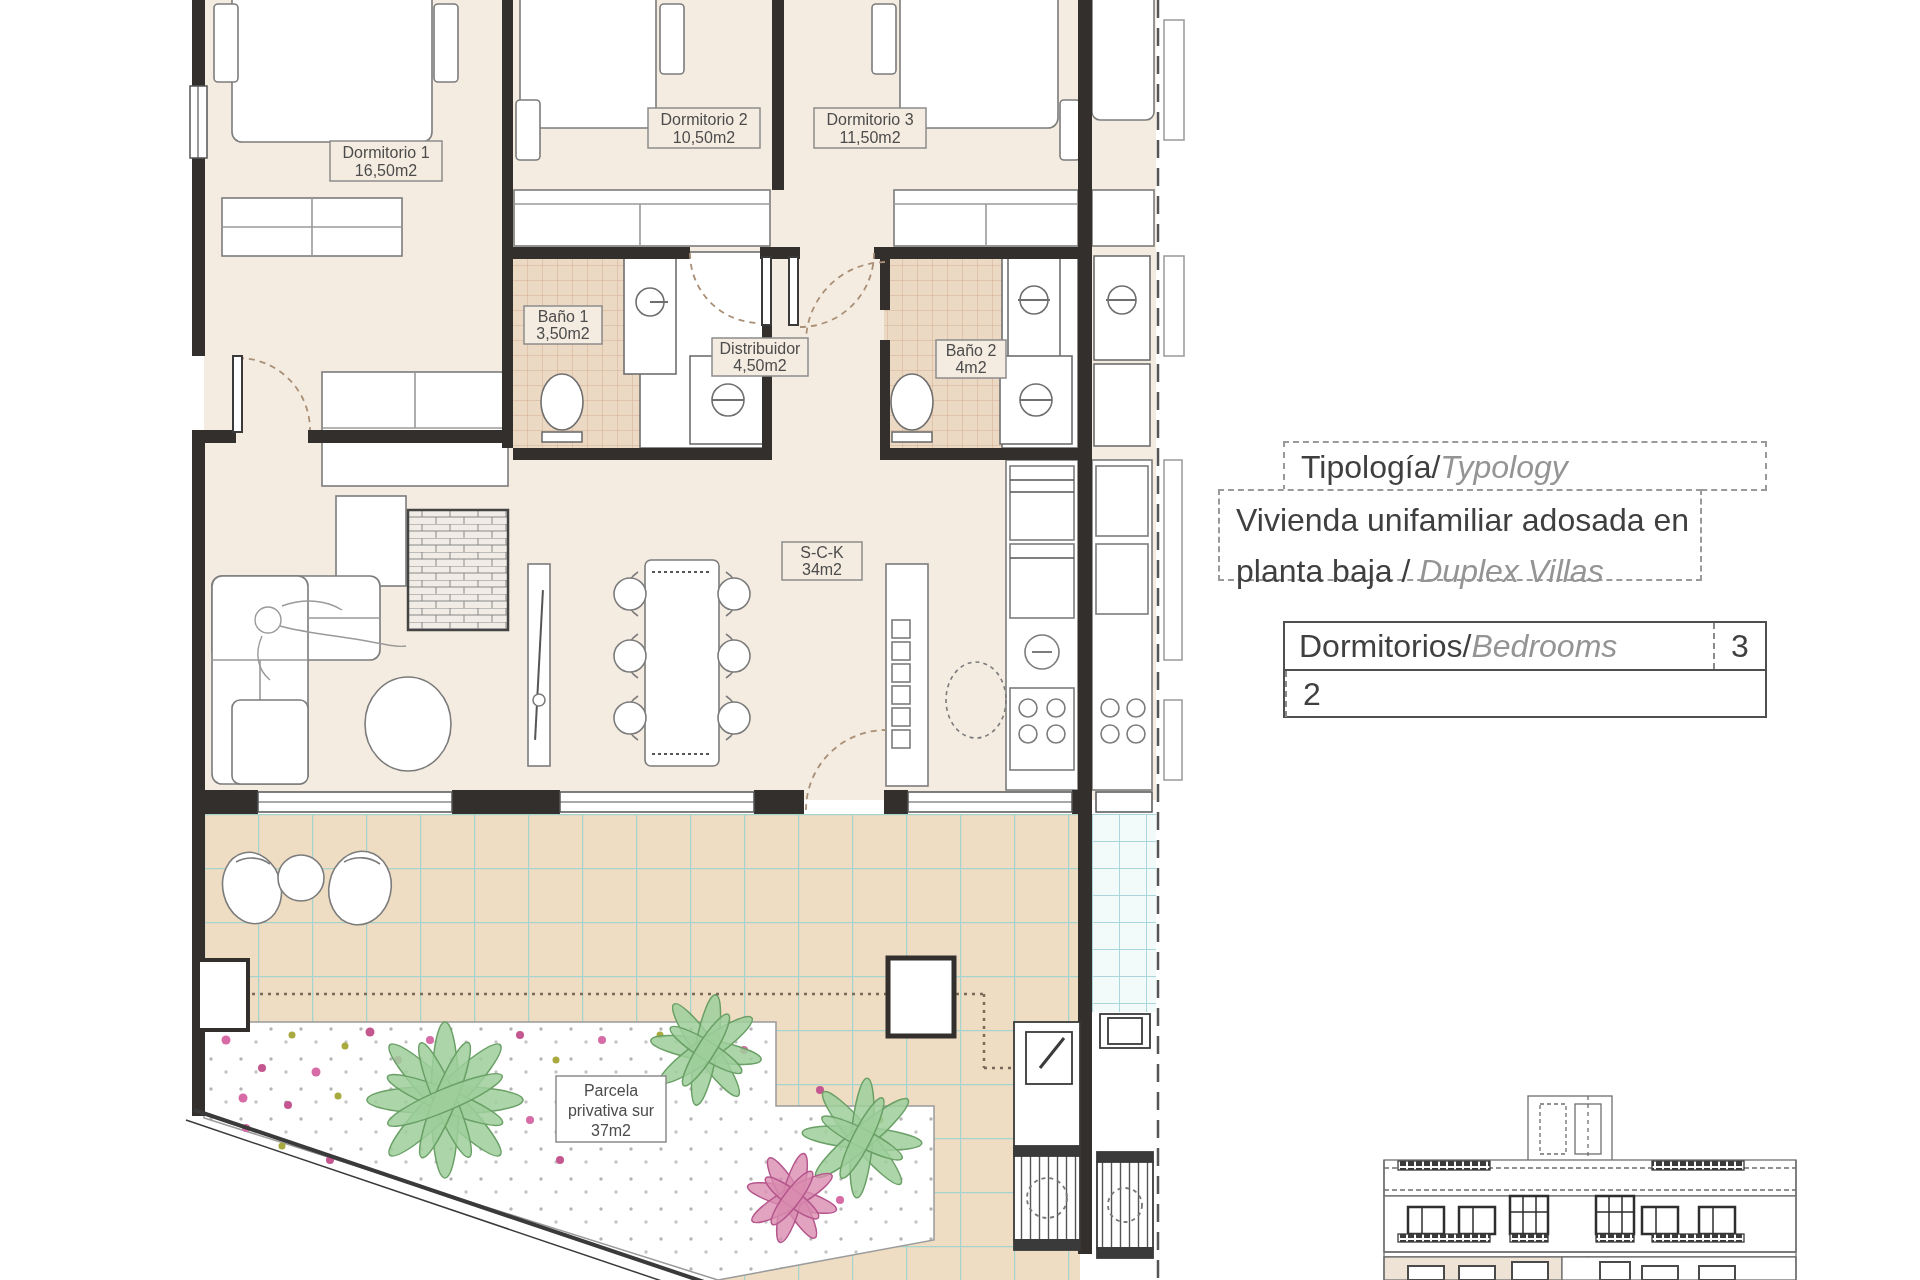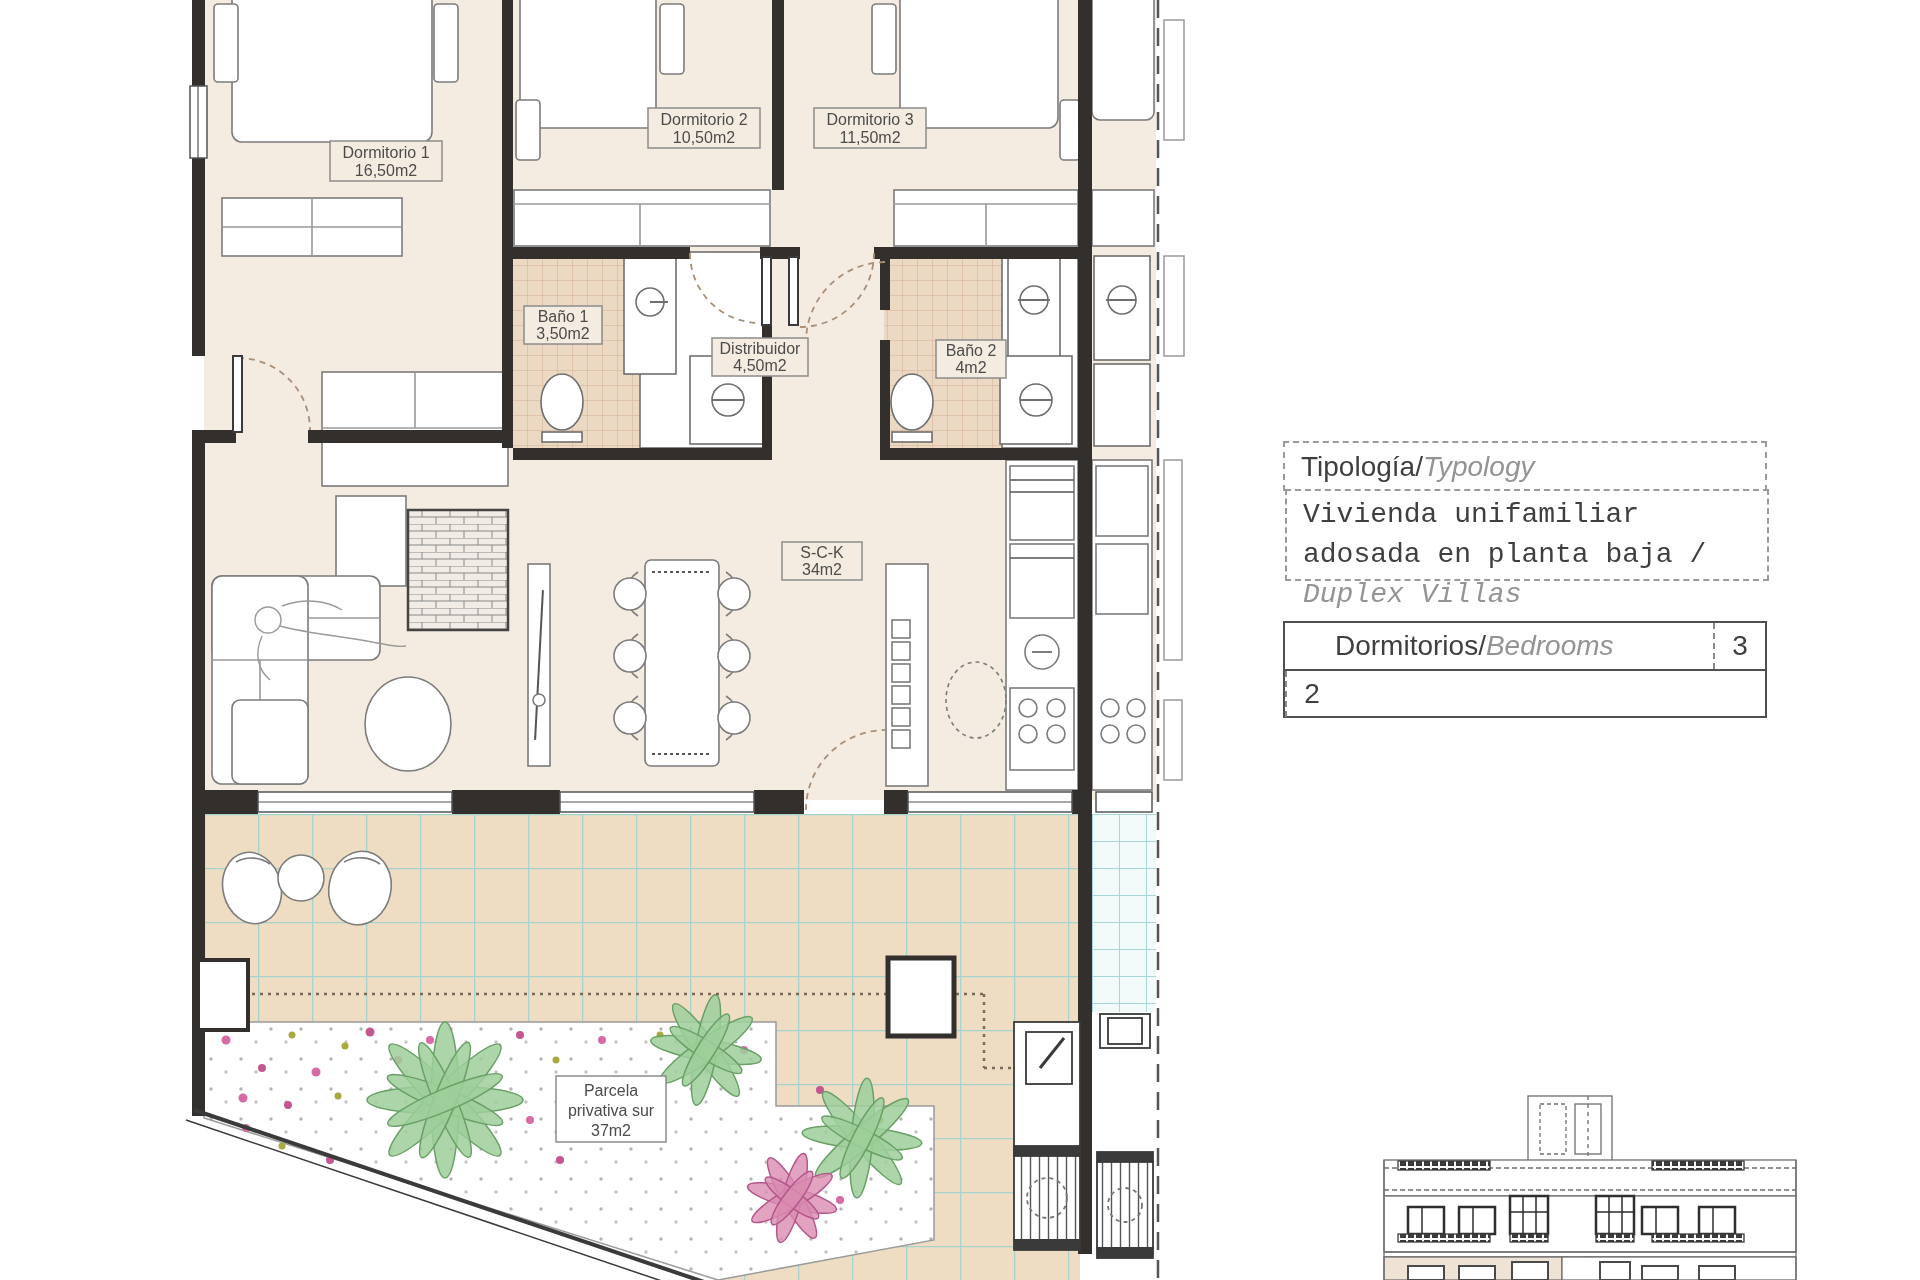--- a/index.html
+++ b/index.html
@@ -8,7 +8,7 @@
   svg text{font-family:"Liberation Sans",sans-serif;}
   .plan-label{fill:#4c4c4c;font-size:16px;text-anchor:middle;}
   
-  .info{position:absolute;color:#3f3f3f;font-size:28px;}
+  .info{position:absolute;color:#3f3f3f;font-size:32px;}
   .dashed-box{border:2px dashed #9a9a9a;box-sizing:border-box;background:#fff;}
   #typ1{left:1283px;top:441px;width:484px;height:50px;line-height:48px;padding-left:16px;}
   #typ2{left:1285px;top:489px;width:484px;height:92px;line-height:40px;padding:4px 10px 0 16px;font-family:Liberation Mono, monospace;}

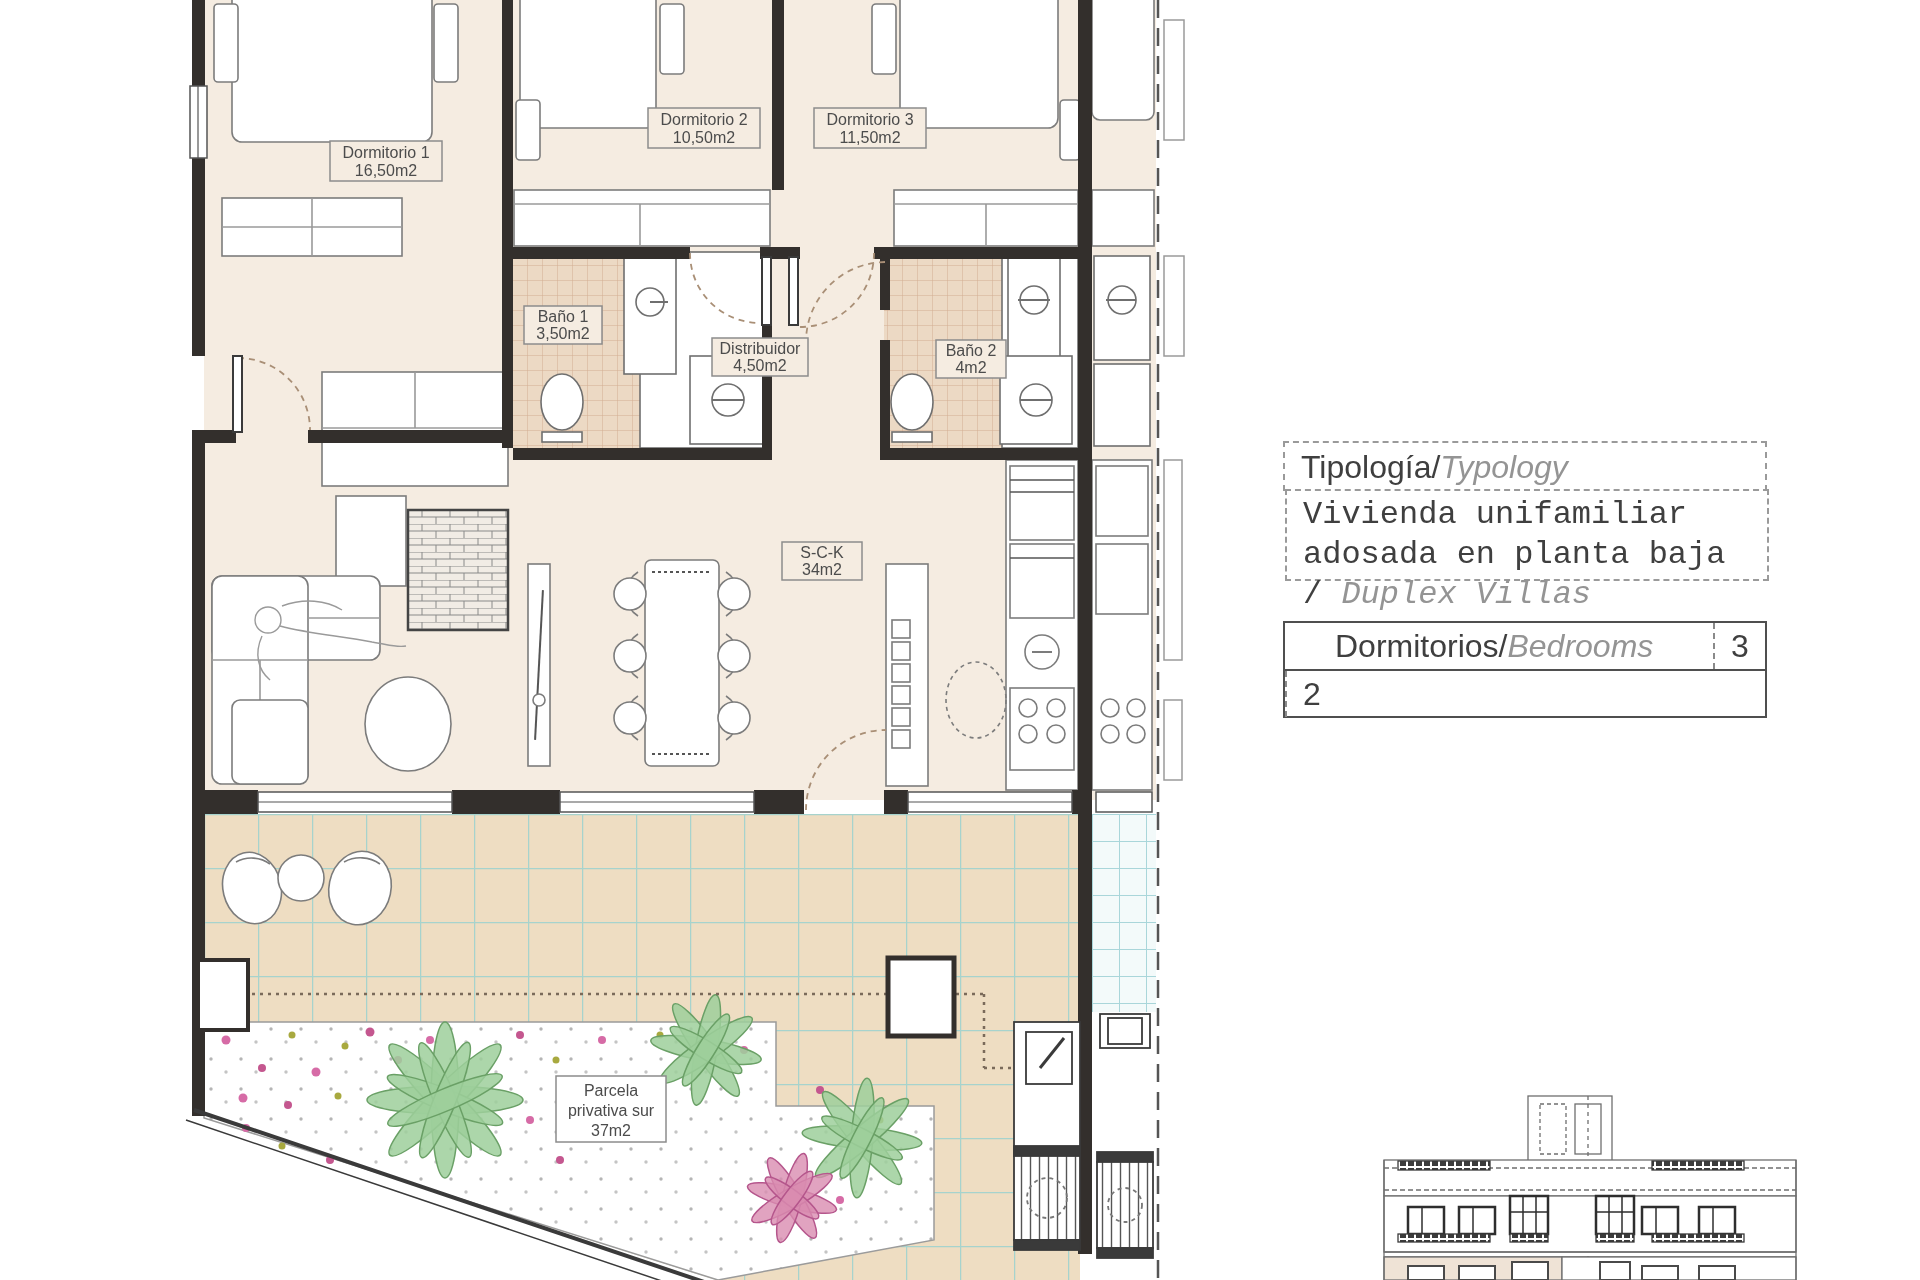--- a/index.html
+++ b/index.html
@@ -11,7 +11,7 @@
   .info{position:absolute;color:#3f3f3f;font-size:32px;}
   .dashed-box{border:2px dashed #9a9a9a;box-sizing:border-box;background:#fff;}
   #typ1{left:1283px;top:441px;width:484px;height:50px;line-height:48px;padding-left:16px;}
-  #typ2{left:1285px;top:489px;width:484px;height:92px;line-height:40px;padding:4px 10px 0 16px;font-family:Liberation Mono, monospace;}
+  #typ2{left:1218px;top:489px;width:484px;height:92px;line-height:51px;padding:4px 10px 0 16px;}
   .sec{color:#949494;font-style:italic;}
   #spec{left:1283px;top:621px;width:484px;height:97px;border:2px solid #4f4f4f;
         box-sizing:border-box;background:#fff;}

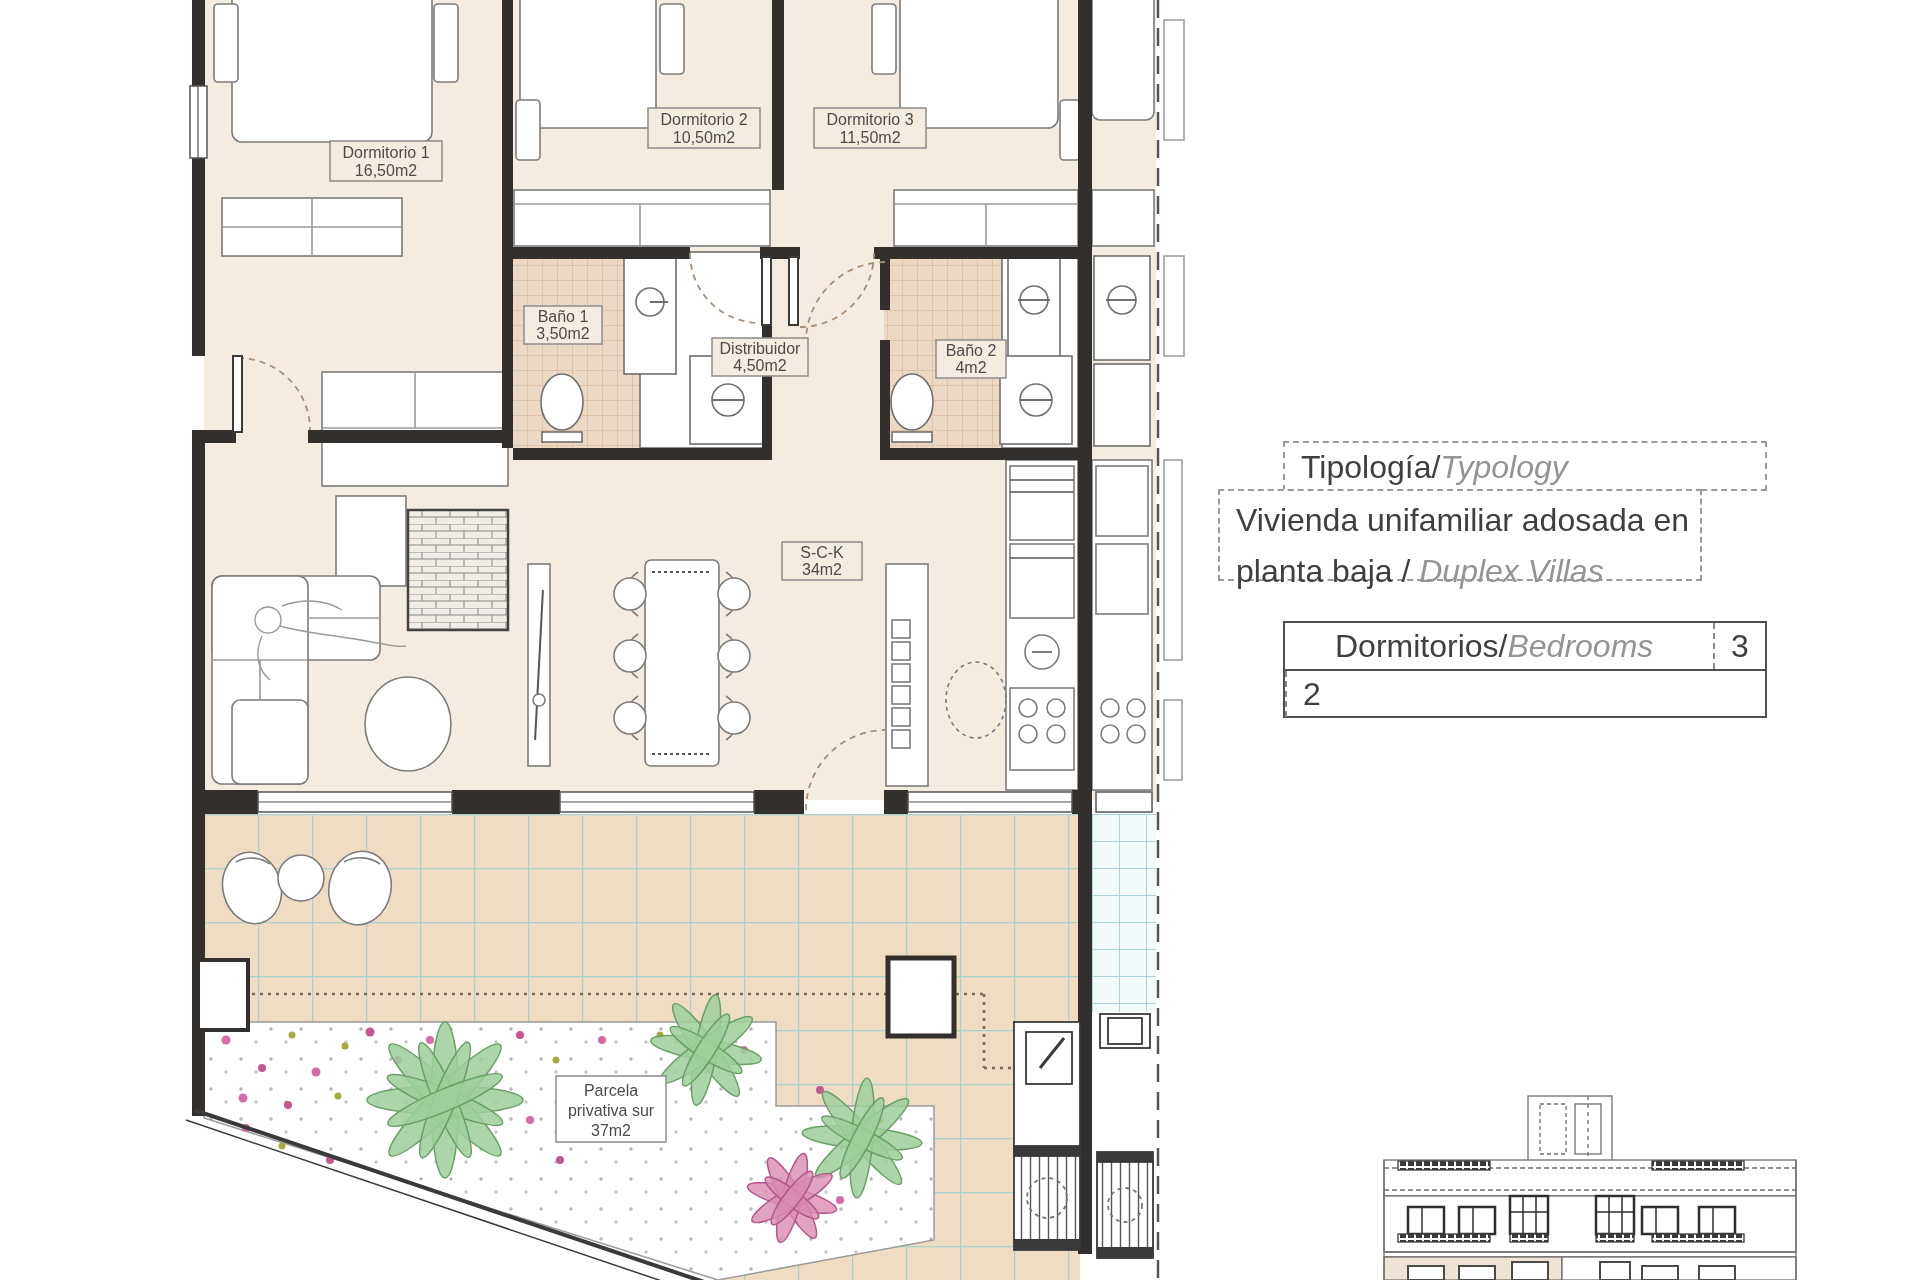--- a/index.html
+++ b/index.html
@@ -17,7 +17,7 @@
         box-sizing:border-box;background:#fff;}
   .spec-row{display:flex;height:46px;align-items:center;}
   .spec-row.first{border-bottom:2px solid #4f4f4f;}
-  .spec-label{flex:1;padding-left:14px;margin-left:36px;}
+  .spec-label{flex:1;padding-left:14px;}
   .spec-value{width:50px;text-align:center;border-left:2px dashed #8a8a8a;line-height:46px;}
 </style>
 </head>

